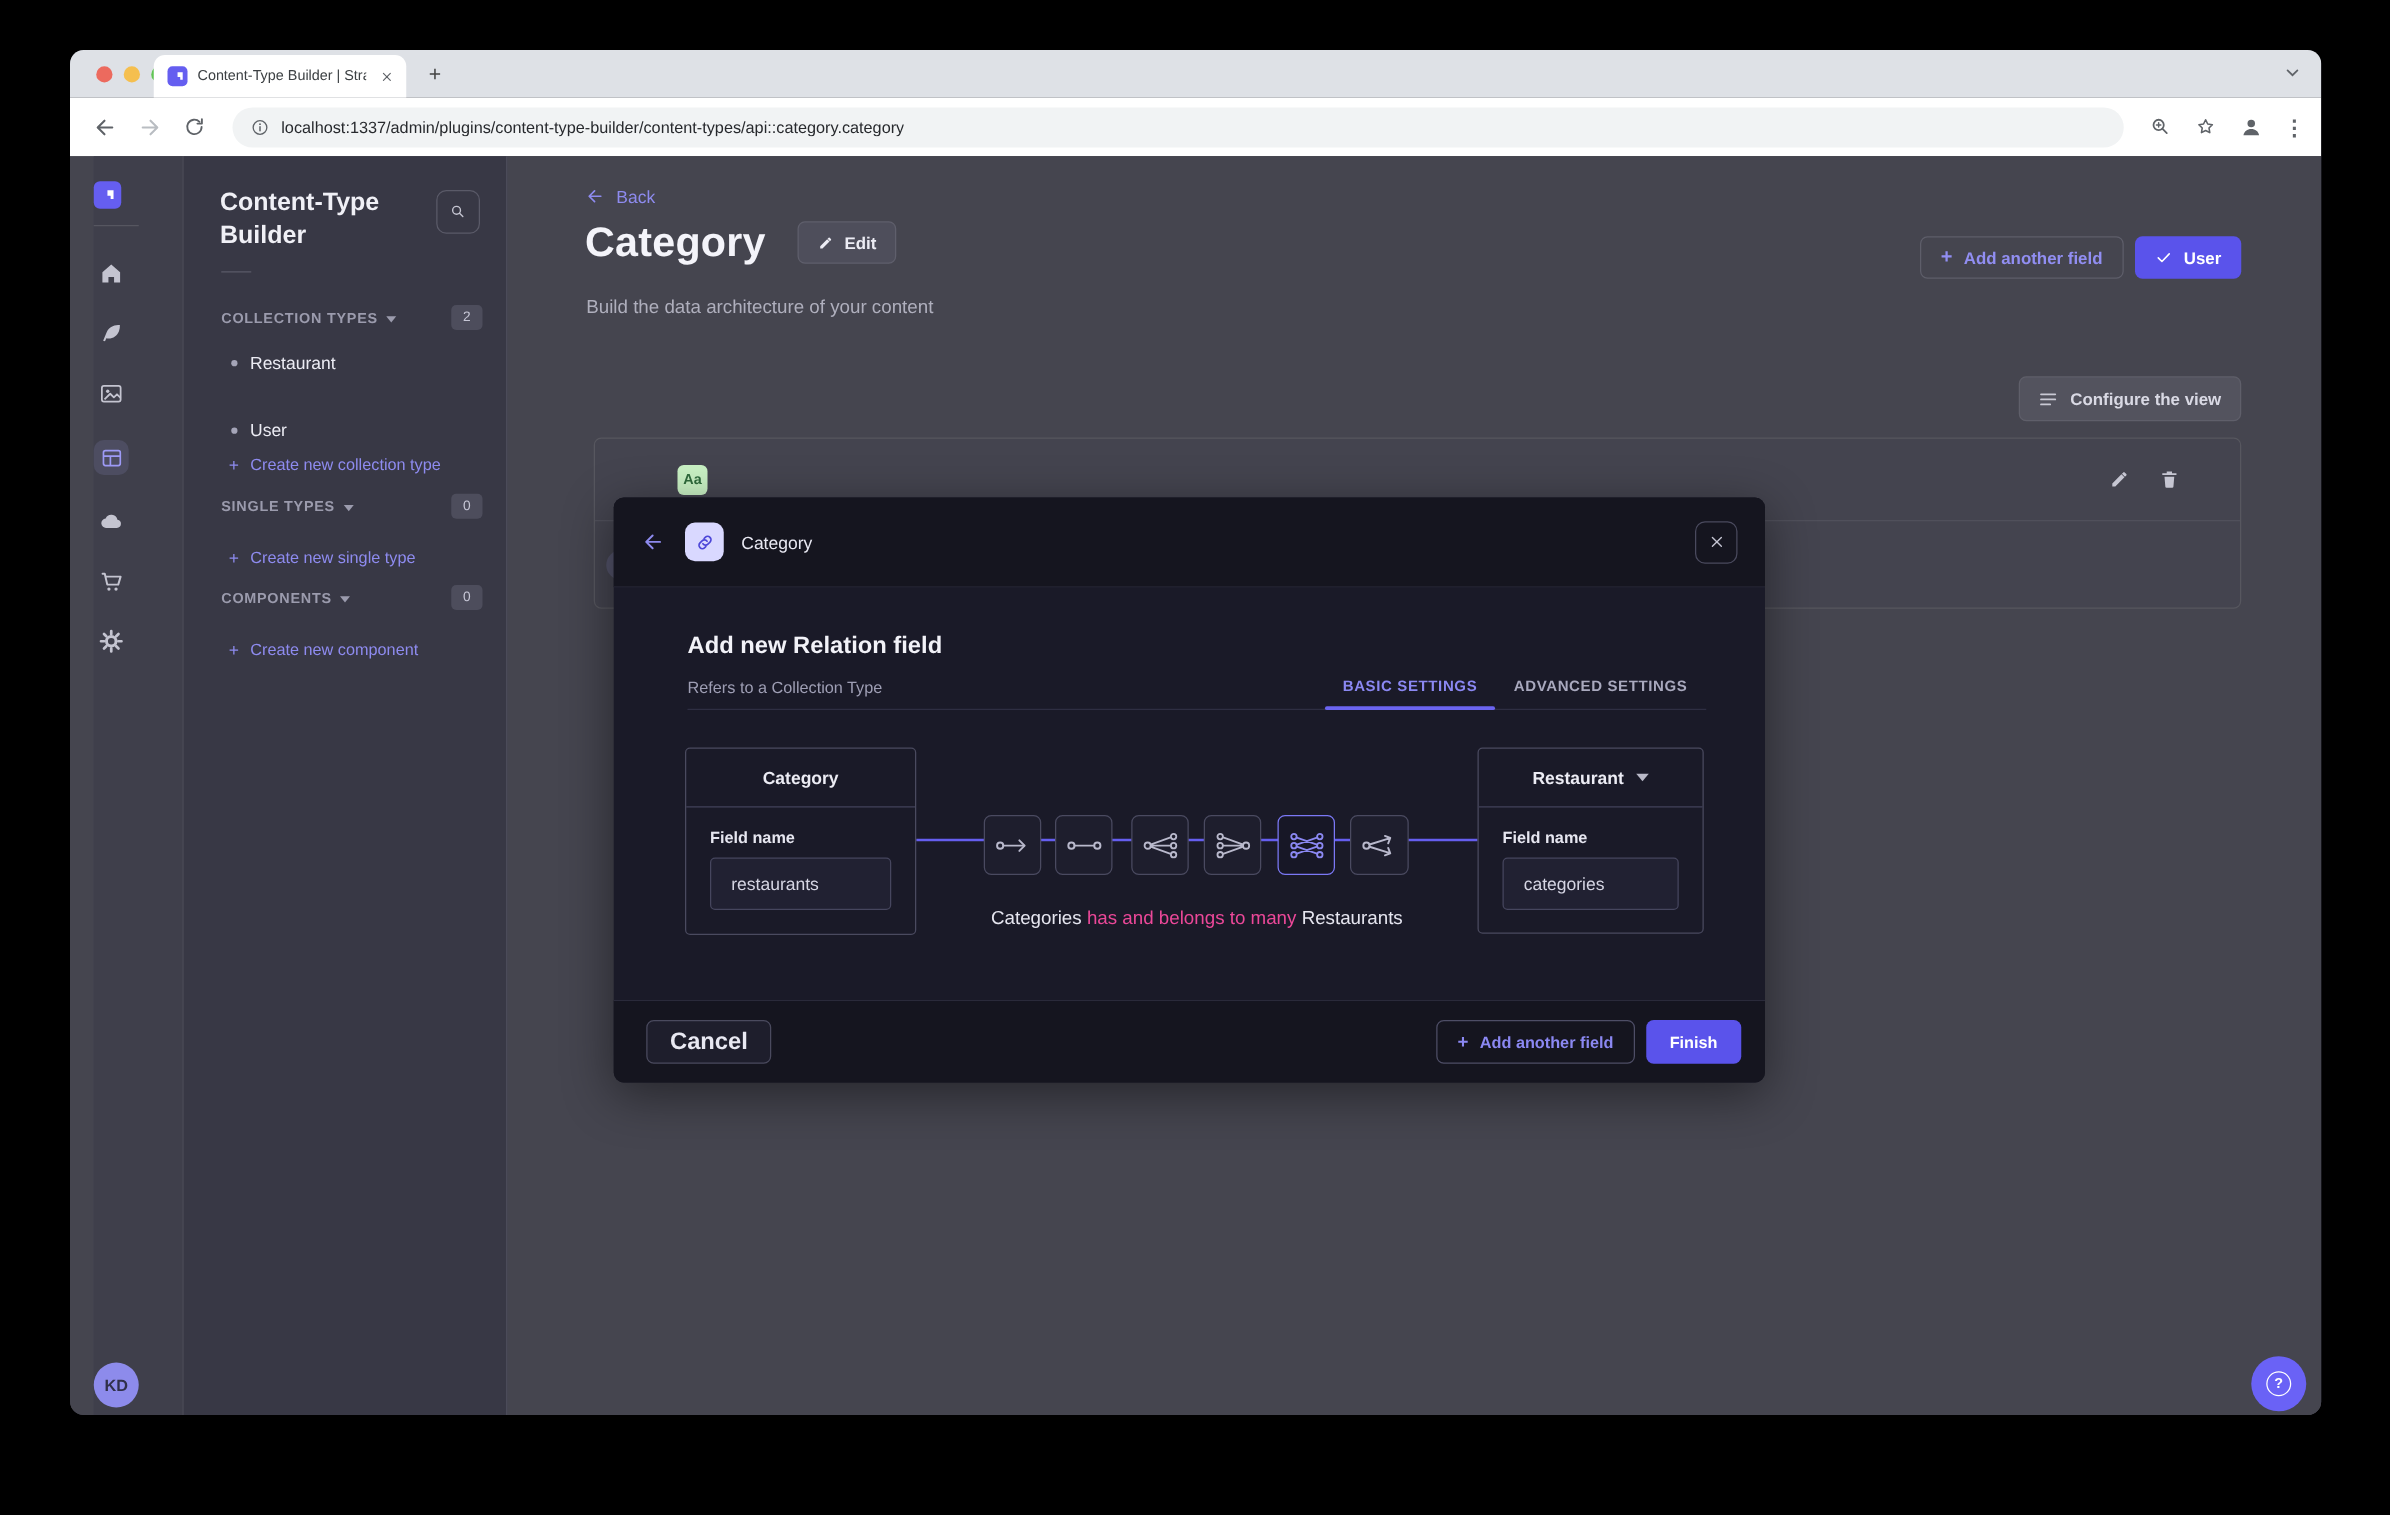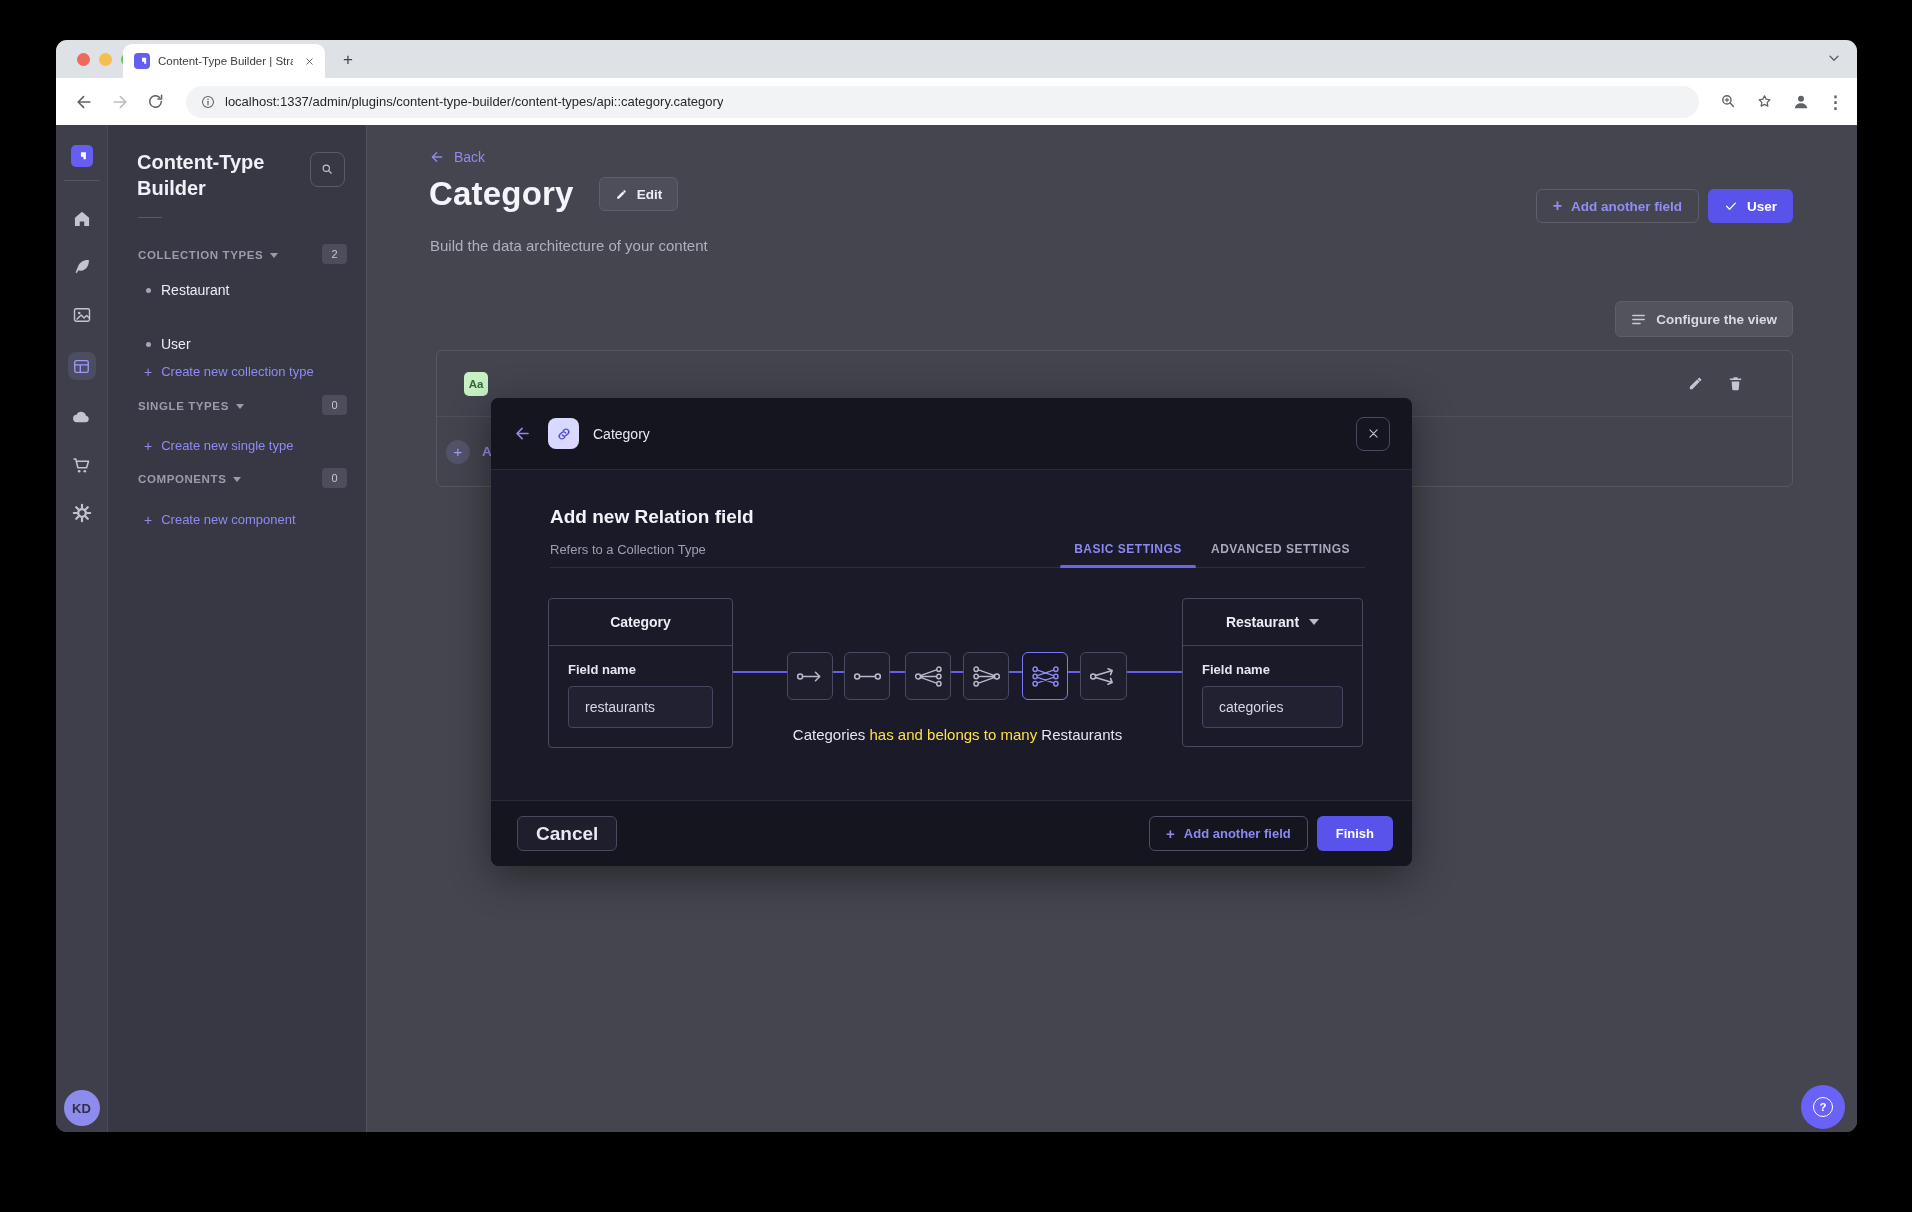--- a/index.html
+++ b/index.html
@@ -84,7 +84,7 @@
   .t-col.type { position:absolute; left:567px; }
   .t-row { height:66px; border-bottom:1px solid #50505B; display:flex; align-items:center; padding:0 48px 0 27px; }
   .aa-badge { width:24px; height:24px; border-radius:5px; background:#C9F1C4; color:#2F6B3C;
-              font-size:11.5px; font-weight:bold; display:flex; align-items:center; justify-content:center; }
+              font-size:11.5px; font-weight:bold; display:flex; align-items:center; justify-content:center;margin-left:39px; }
   .row-actions { margin-left:auto; display:flex; gap:23px; color:#C6C6D2; }
   .t-foot { height:69px; display:flex; align-items:center; padding-left:9px; gap:12px; }
   .plus-circle { width:24px; height:24px; border-radius:50%; background:#53536A; color:#A3A0F5; font-size:15px;

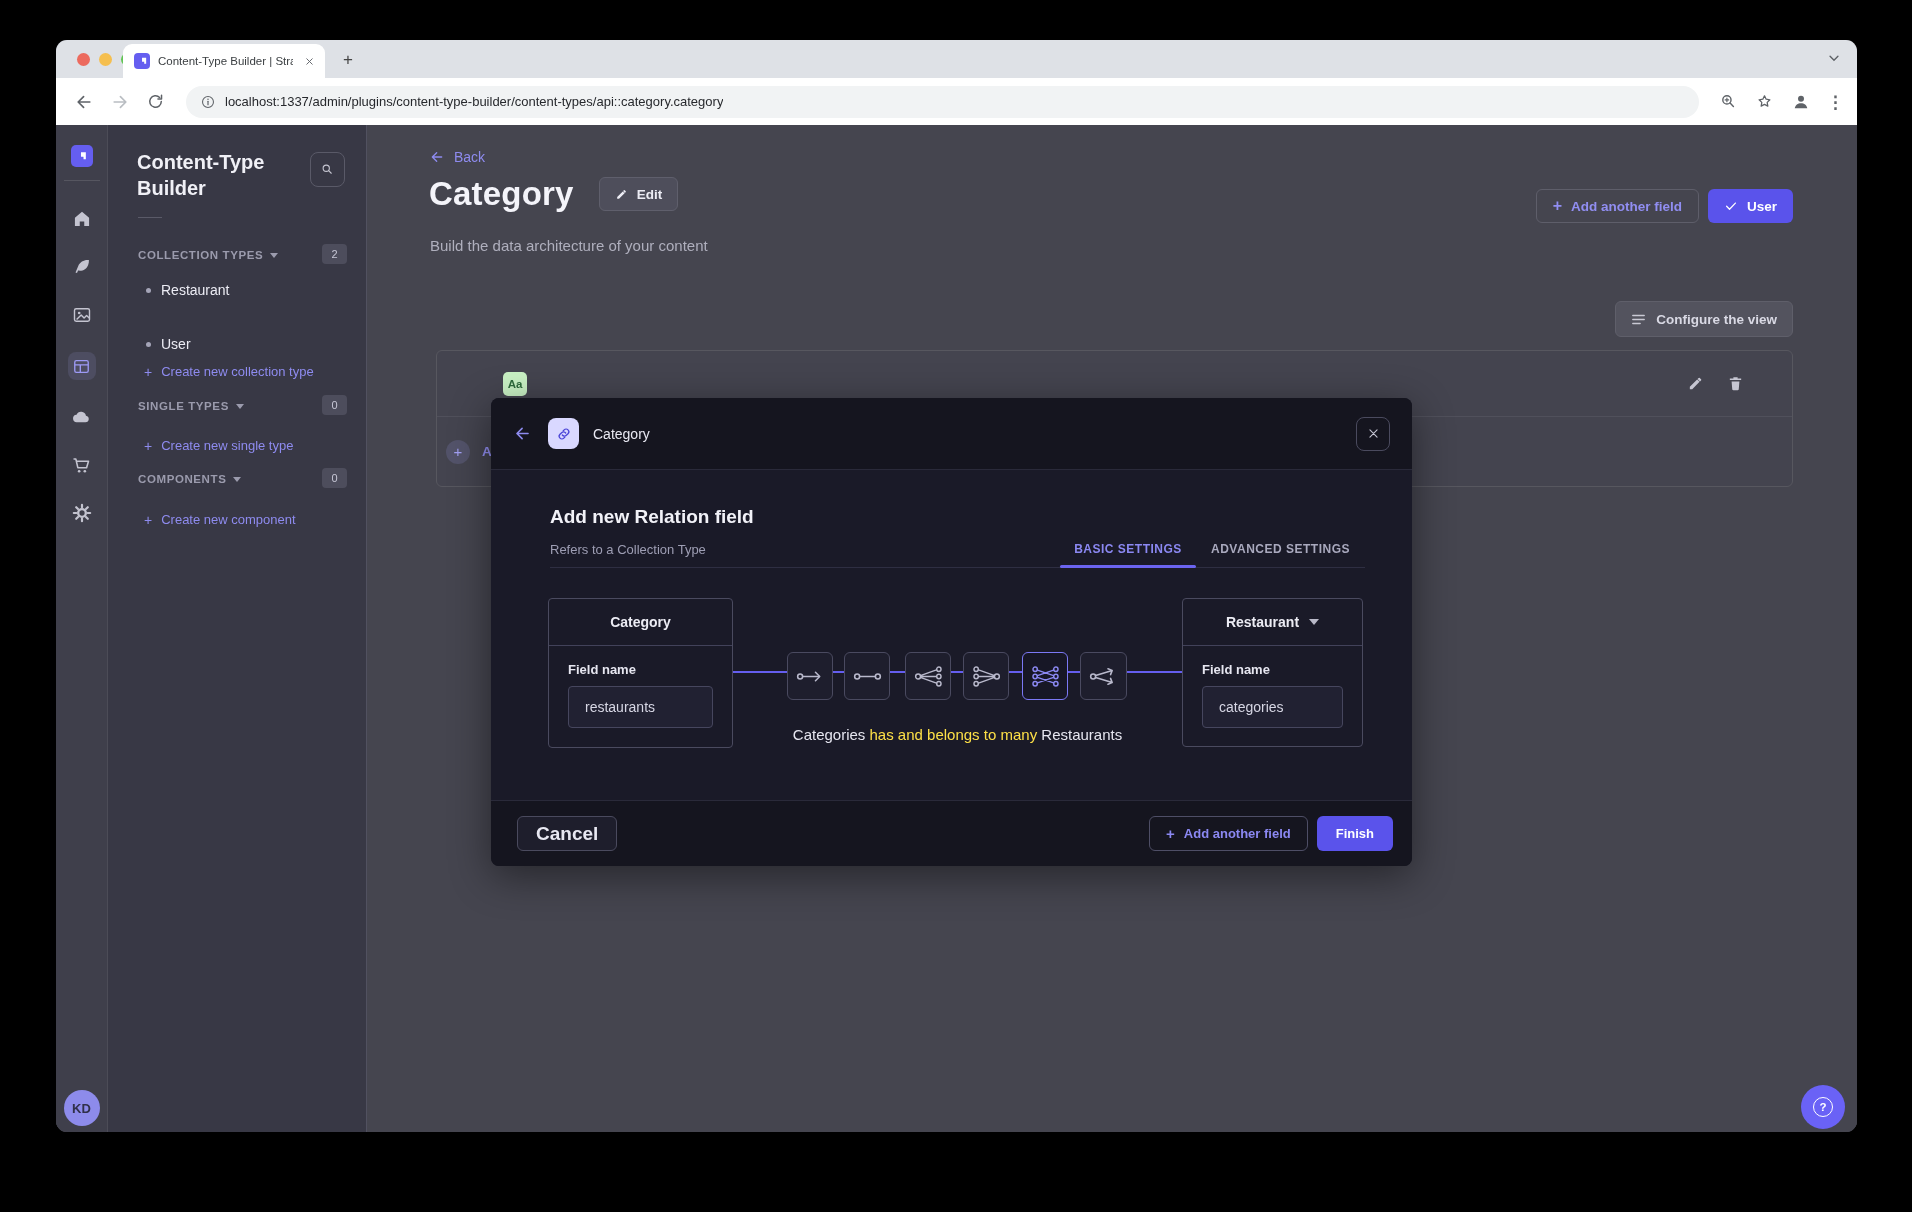--- a/index.html
+++ b/index.html
@@ -127,7 +127,7 @@
              background:#1E1E2D; color:#B9B9CC; display:flex; align-items:center; justify-content:center; }
   .rel-box.sel { border:1px solid #7B78F5; background:#171726; color:#8B88F2; }
   .rel-sentence { position:absolute; left:242px; top:256px; width:449px; text-align:center; font-size:15px; color:#E6E6F0; }
-  .rel-sentence .verb { color:#fde047; }
+  .rel-sentence .verb { color:#ec4899; }
 
   .m-foot { position:absolute; left:0; right:0; bottom:0; height:66px; background:#15151F; border-top:1px solid #2A2A3A;
             border-radius:0 0 8px 8px; display:flex; align-items:center; padding:0 19px 0 26px; gap:9px; }

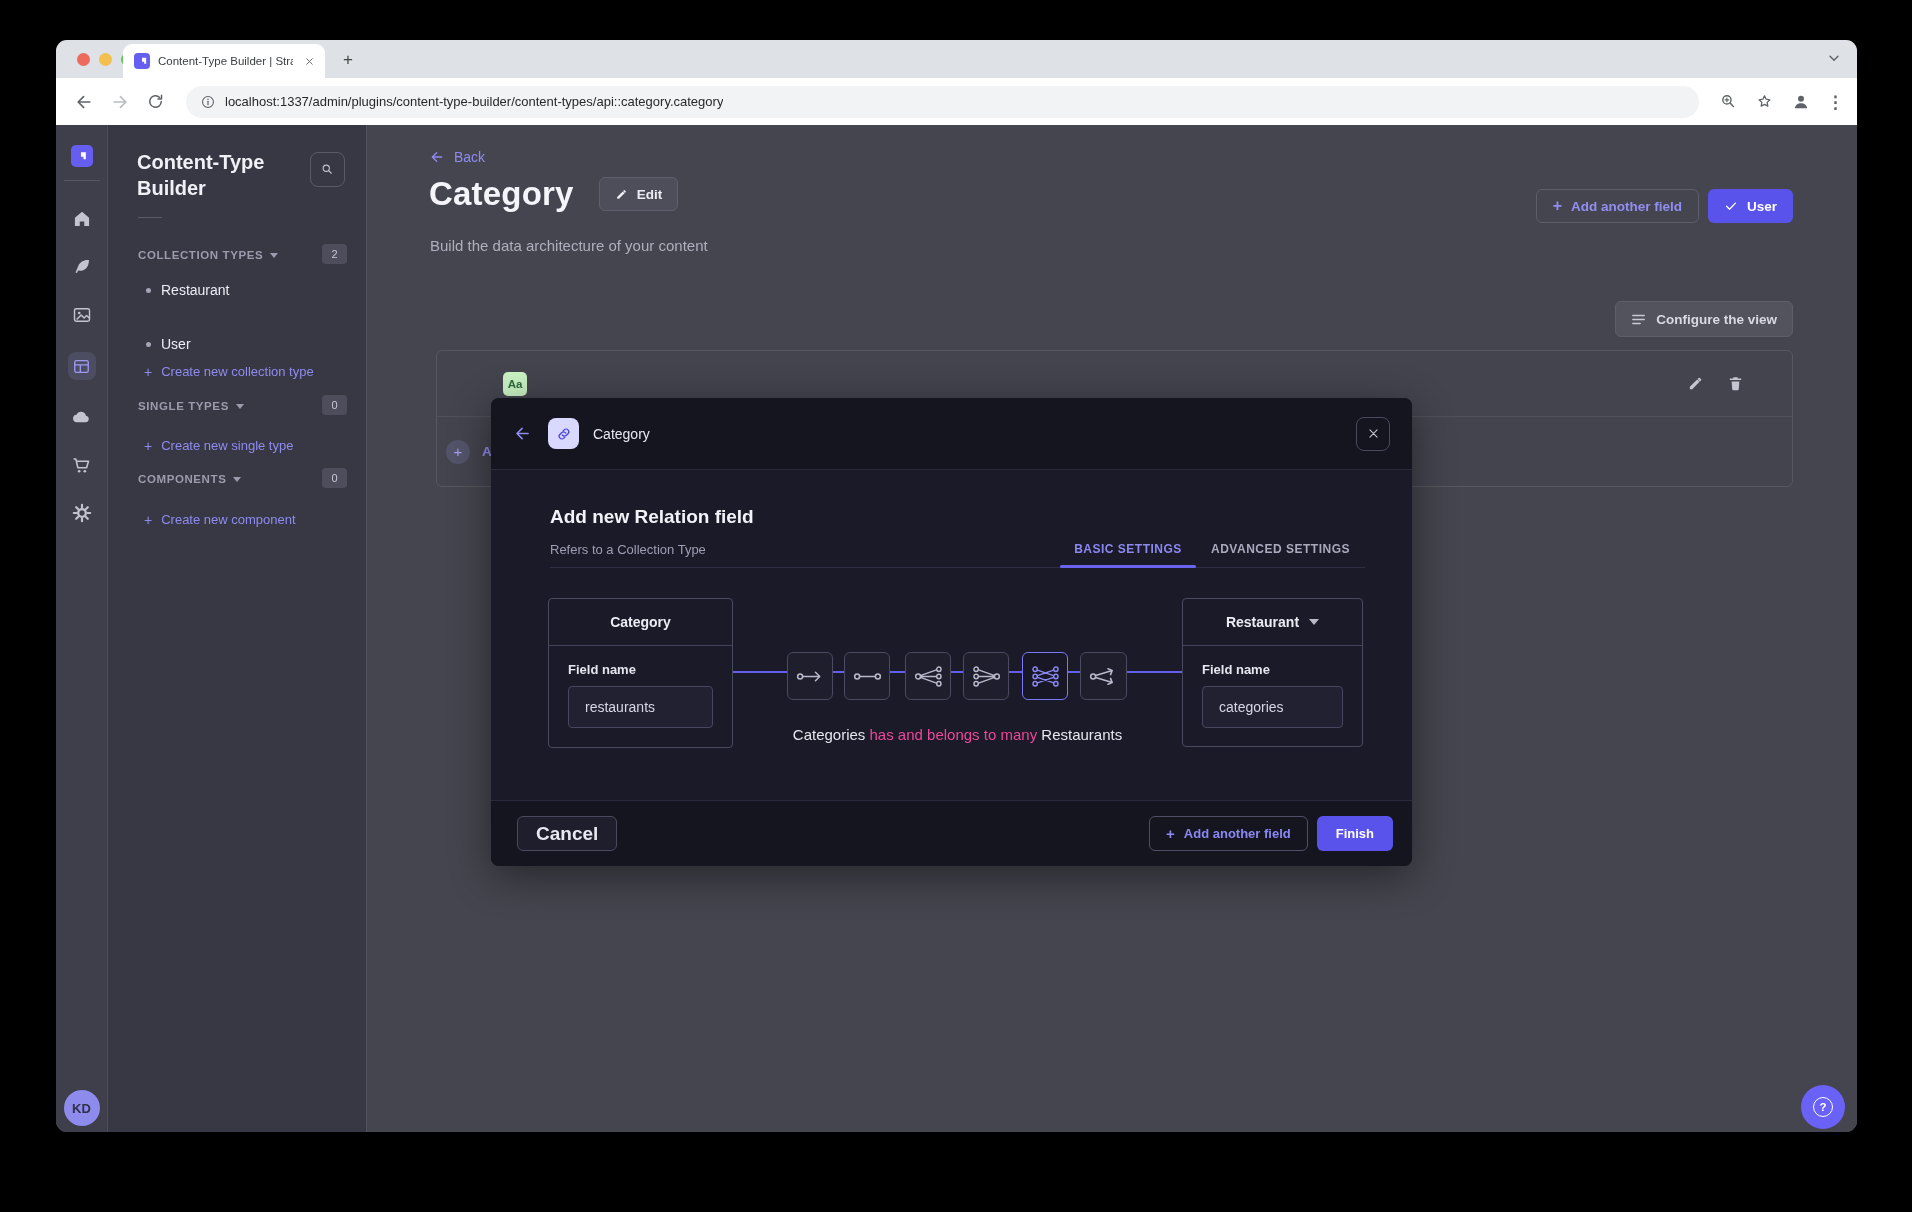--- a/index.html
+++ b/index.html
@@ -32,8 +32,8 @@
 
   
   .app { flex:1; display:flex; min-height:0; background:#45454F; }
-  .rail { width:52px; background:#3F3F4B; border-right:1px solid rgba(255,255,255,.07);
-          display:flex; flex-direction:column; align-items:center; flex:none; }
+  .rail { width:72px; background:#3F3F4B; border-right:1px solid rgba(255,255,255,.07);
+          display:flex; flex-direction:column; align-items:flex-start; flex:none;margin-left:19px; }
   .rail-logo { margin-top:20px; width:22px; height:22px; border-radius:5px; background:#655EF0;
                display:flex; align-items:center; justify-content:center; }
   .rail-div { margin-top:13px; width:36px; height:1px; background:rgba(255,255,255,.12); }

